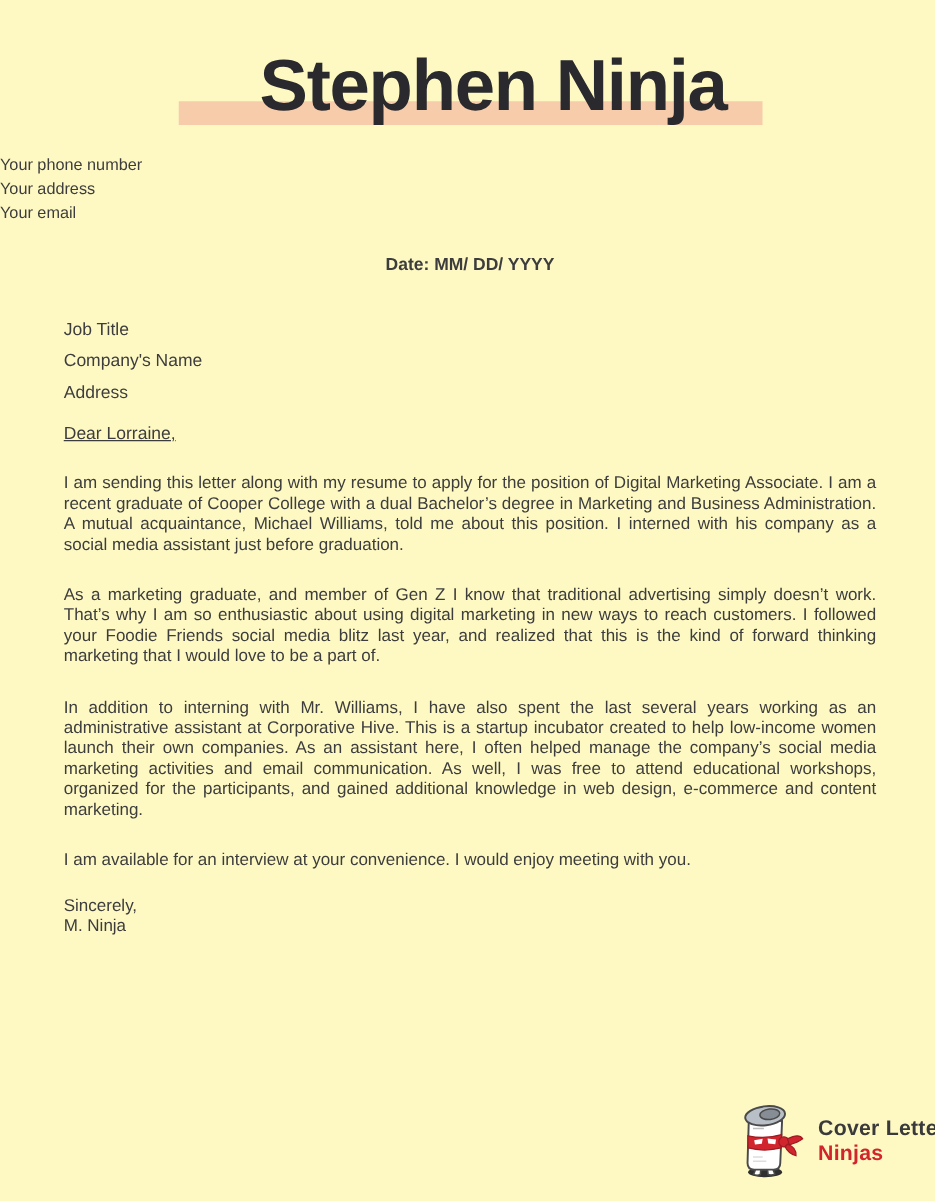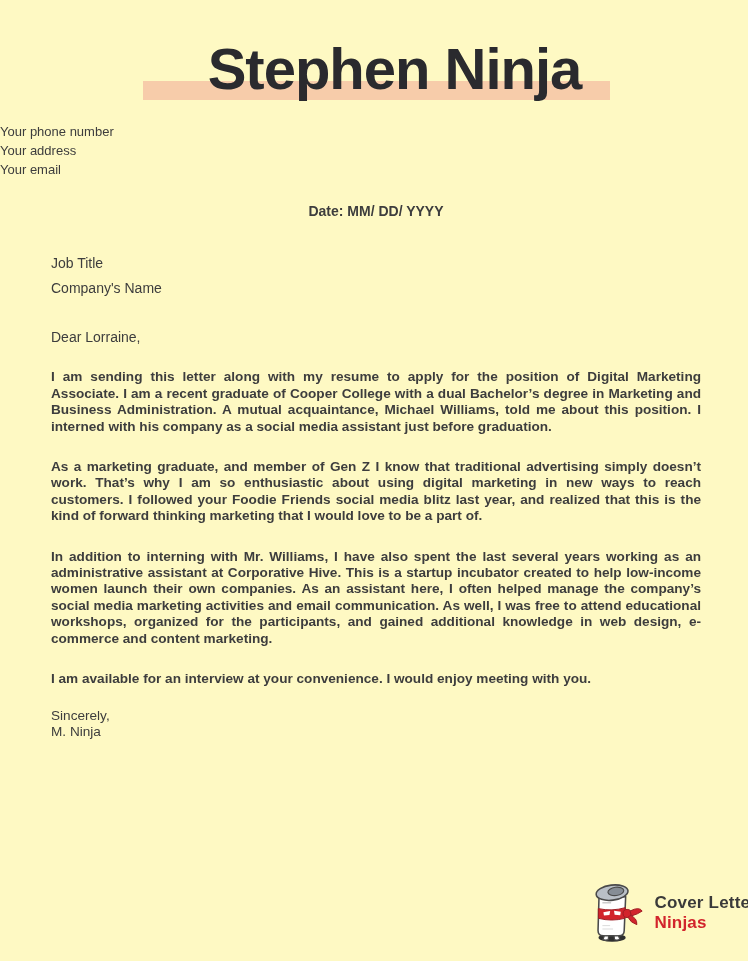--- a/index.html
+++ b/index.html
@@ -124,6 +124,7 @@
     <div class="recipient">
       <div>Job Title</div>
       <div>Company's Name</div>
+      <div>Address</div>
     </div>
 
     <div class="salutation">Dear Lorraine,</div>

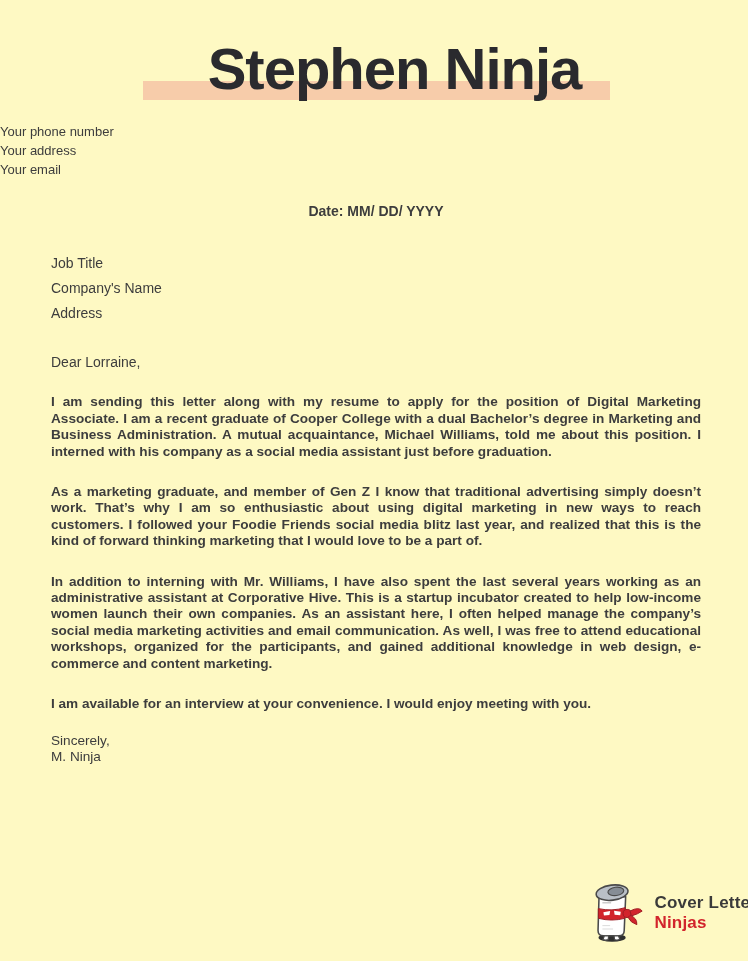--- a/index.html
+++ b/index.html
@@ -71,9 +71,10 @@
     line-height: 25px;
   }
   .salutation {
-    margin-top: 28px;
+    margin-top: 12px;
     font-size: 14px;
     line-height: 16.4px;
+    text-decoration: underline;
   }
   .letter-body p {
     margin: 24px 0 0 0;

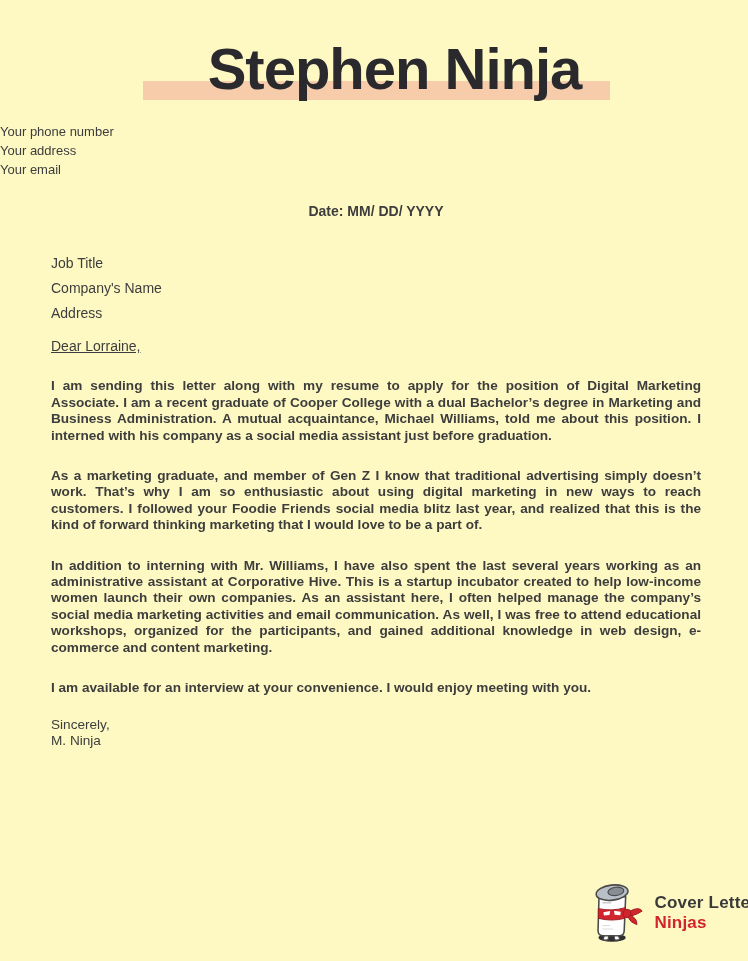--- a/index.html
+++ b/index.html
@@ -79,7 +79,6 @@
   .letter-body p {
     margin: 24px 0 0 0;
     text-align: justify;
-    font-weight: bold;
   }
   .closing { margin-top: 20px; }
   .signature { }

